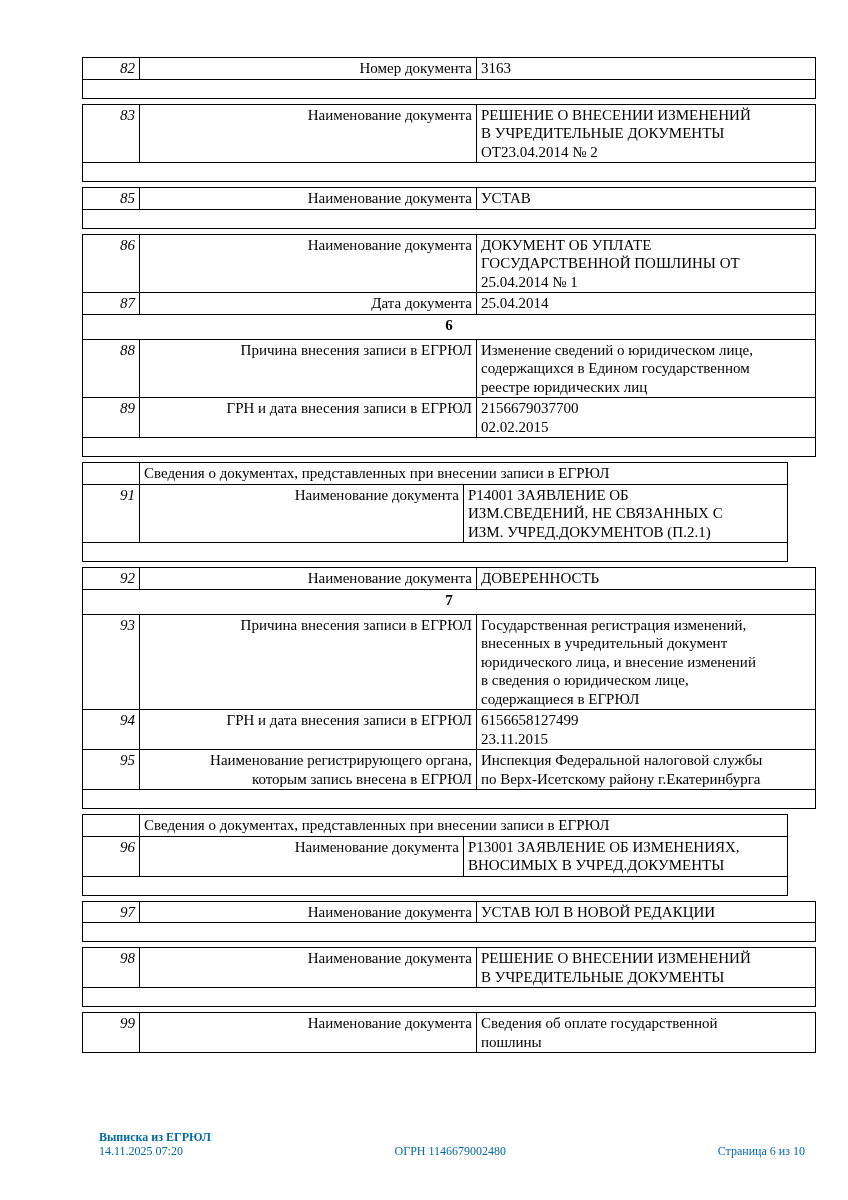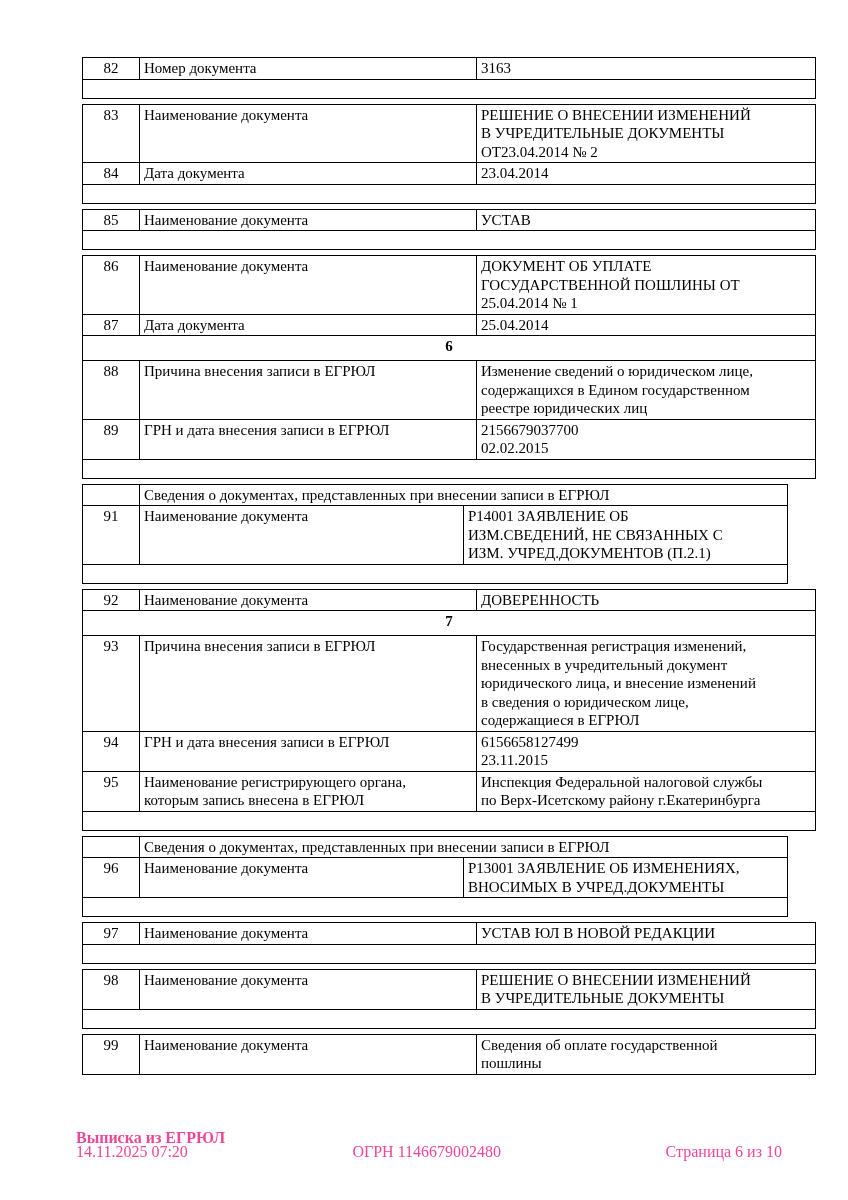--- a/index.html
+++ b/index.html
@@ -35,7 +35,7 @@
     white-space: pre-line;
     overflow: hidden;
   }
-  td.num   { width: 48px;  text-align: center; padding: 1px 2px; }
+  td.num   { width: 48px;  text-align: right; padding: 1px 2px; font-style: italic; }
   td.label { width: 328px; }
   td.value { width: 330px; }
   td.sep   { height: 16px; padding: 0; }

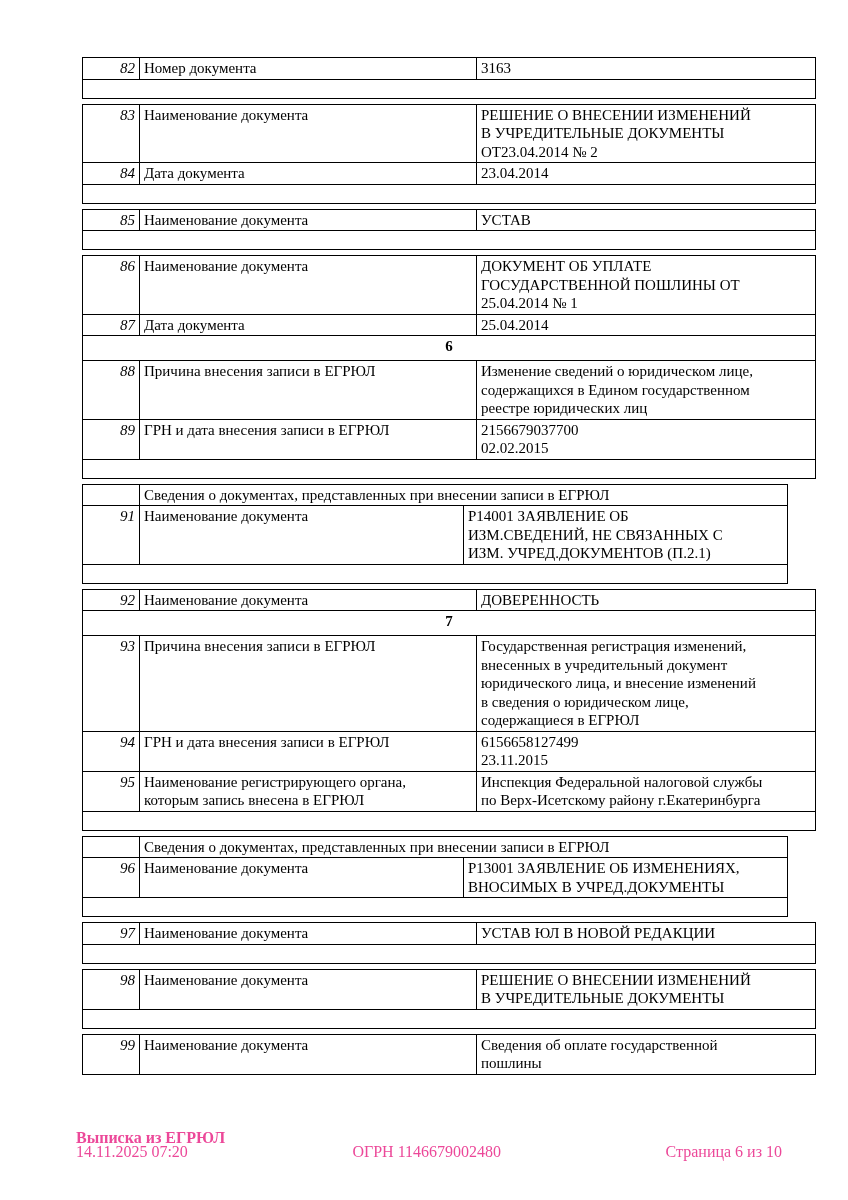--- a/index.html
+++ b/index.html
@@ -36,7 +36,7 @@
     overflow: hidden;
   }
   td.num   { width: 48px;  text-align: right; padding: 1px 2px; font-style: italic; }
-  td.label { width: 328px; }
+  td.label { width: 328px; text-align: right; }
   td.value { width: 330px; }
   td.sep   { height: 16px; padding: 0; }
   td.section {

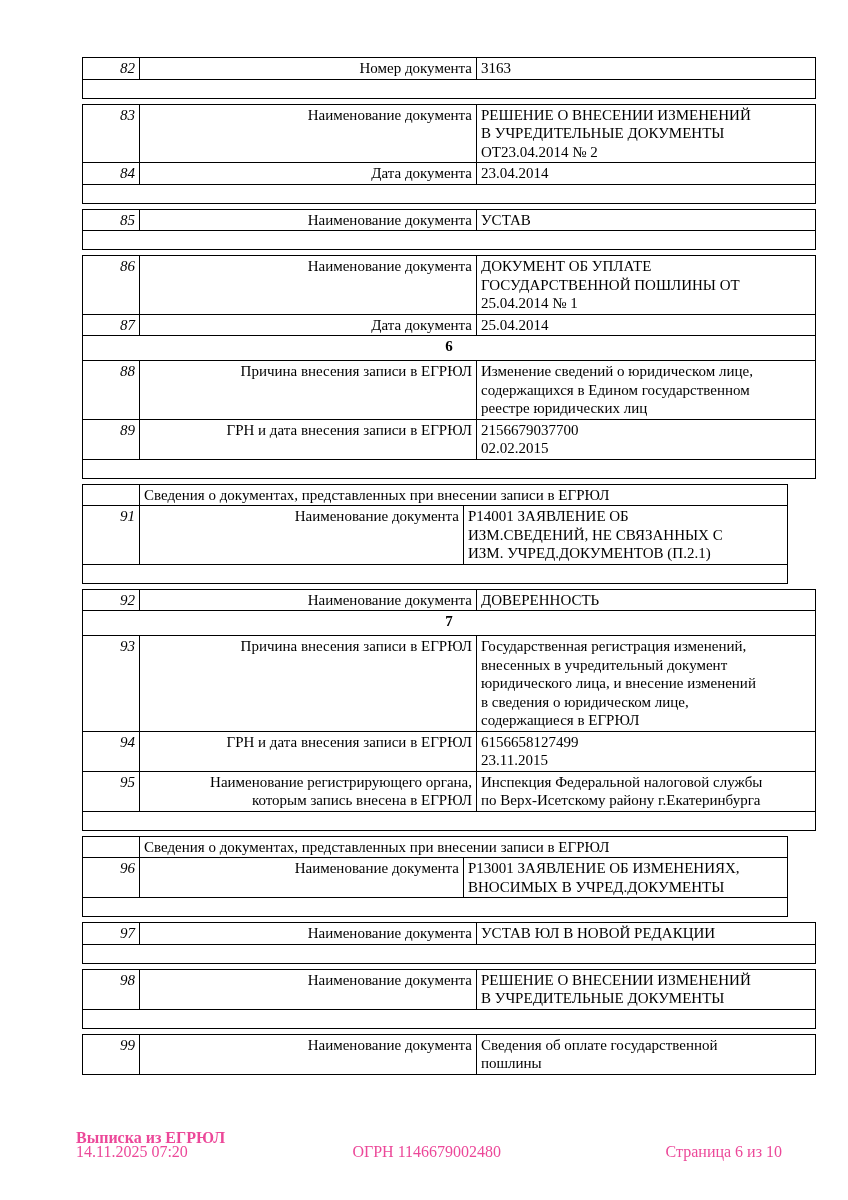--- a/index.html
+++ b/index.html
@@ -93,11 +93,6 @@
 ОТ23.04.2014 № 2</td>
           </tr>
           <tr>
-            <td class="num">84</td>
-            <td class="label">Дата документа</td>
-            <td class="value">23.04.2014</td>
-          </tr>
-          <tr>
             <td class="sep" colspan="3"></td>
           </tr>
         </tbody>

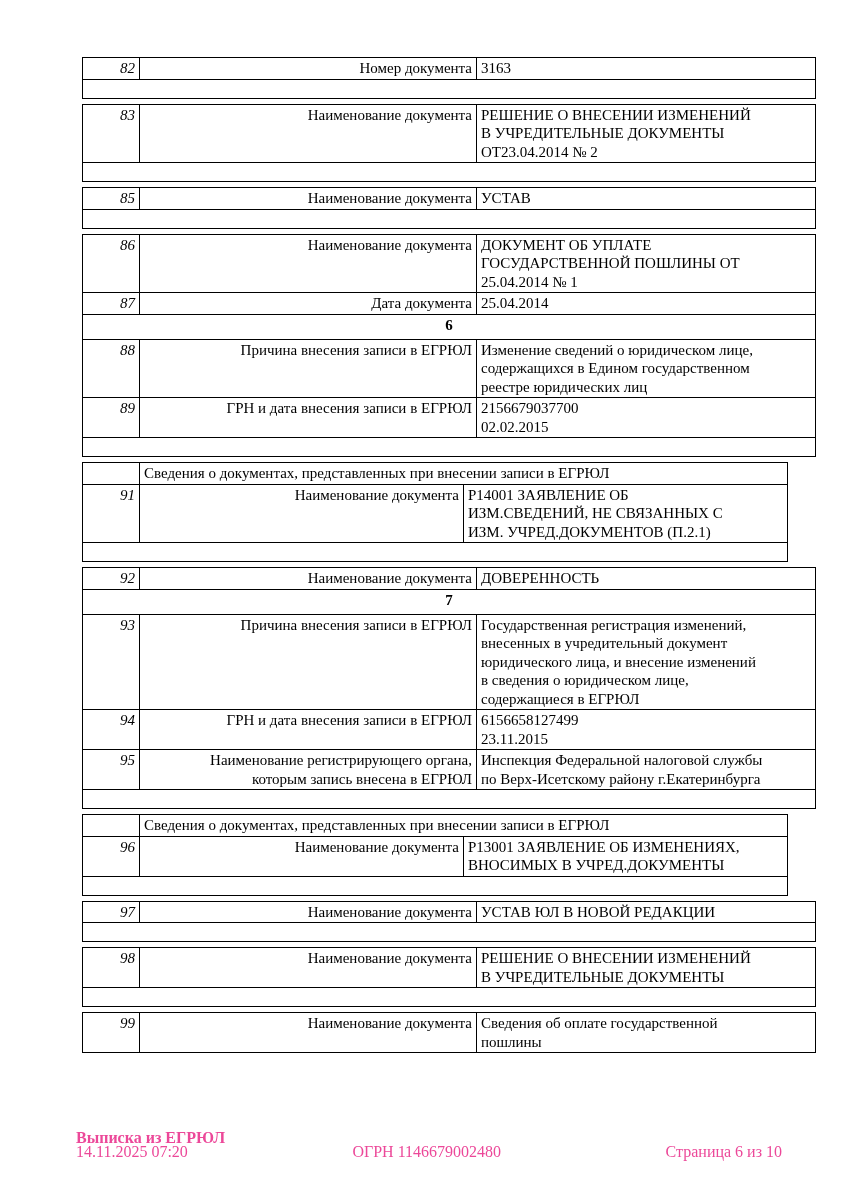--- a/index.html
+++ b/index.html
@@ -49,13 +49,13 @@
   td.subheader { padding: 1px 4px; }
   .footer {
     position: absolute;
-    left: 76px;
+    left: 99px;
     top: 1131px;
     width: 706px;
     font-family: "Liberation Serif", serif;
-    font-size: 16px;
+    font-size: 12px;
     line-height: 13.5px;
-    color: #ec4899;
+    color: #0369a1;
   }
   .footer-line1 { font-weight: bold; }
   .footer-line2 {

